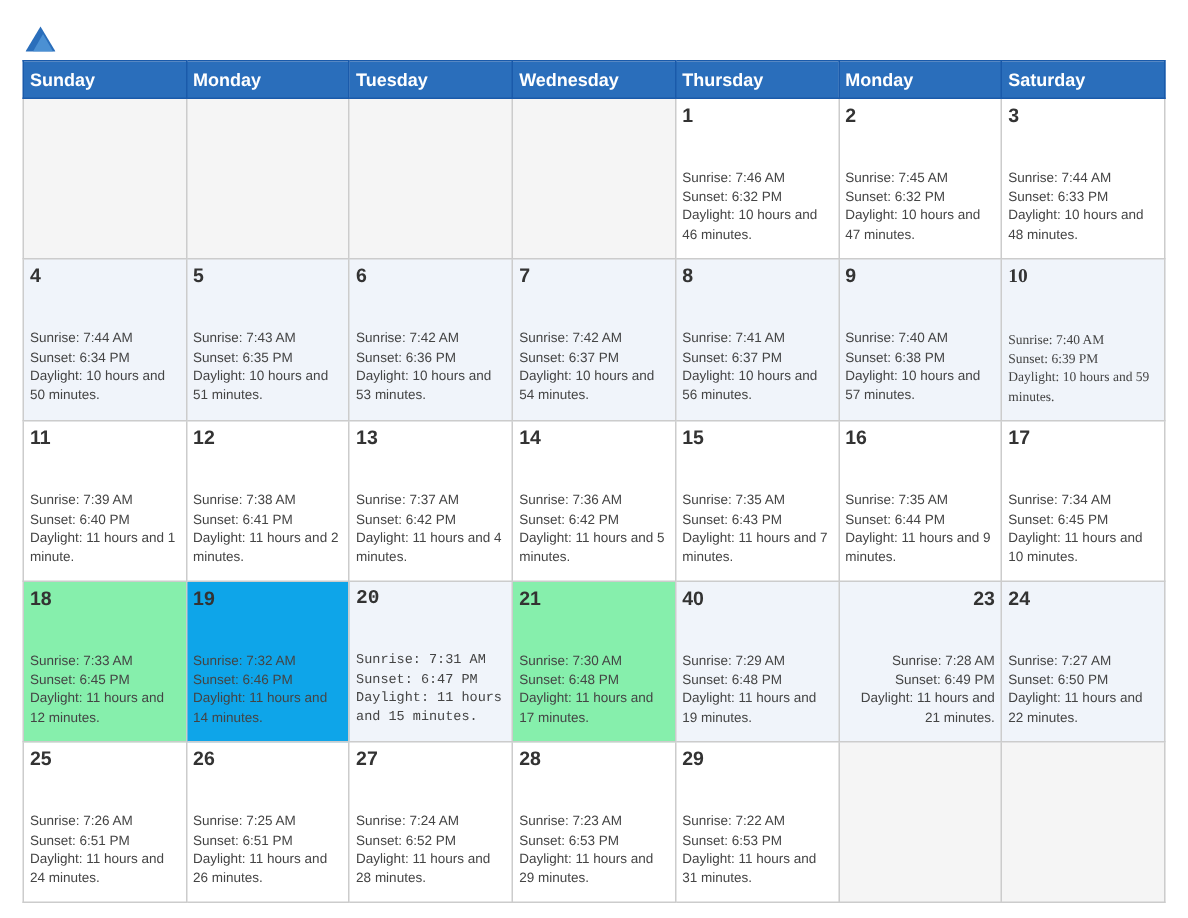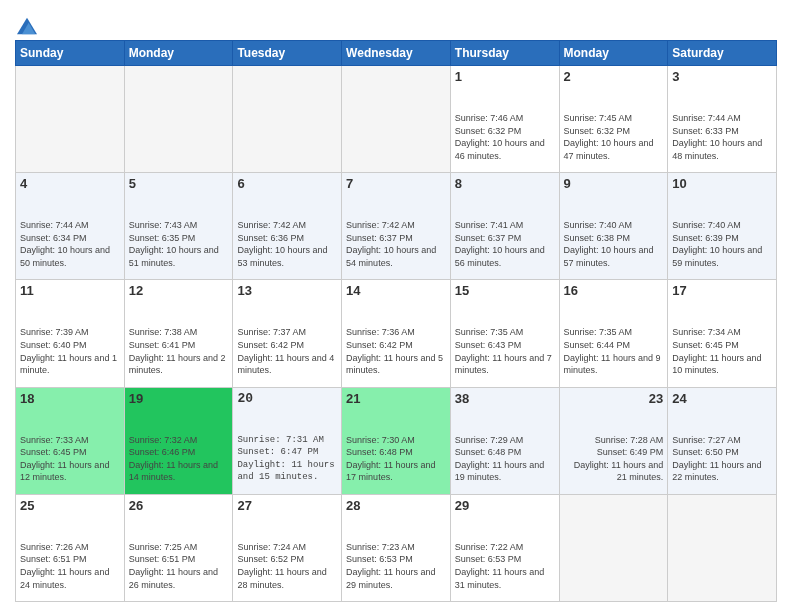--- a/index.html
+++ b/index.html
@@ -191,7 +191,7 @@
             <span class="day-num">9</span>
             <div class="day-info">Sunrise: 7:40 AM<br>Sunset: 6:38 PM<br>Daylight: 10 hours and 57 minutes.</div>
           </td>
-          <td style="background: rgb(240, 244, 250);">
+          <td style="background: rgb(240, 244, 250); font-family: Liberation Serif, serif;">
             <span class="day-num">10</span>
             <div class="day-info">Sunrise: 7:40 AM<br>Sunset: 6:39 PM<br>Daylight: 10 hours and 59 minutes.</div>
           </td>

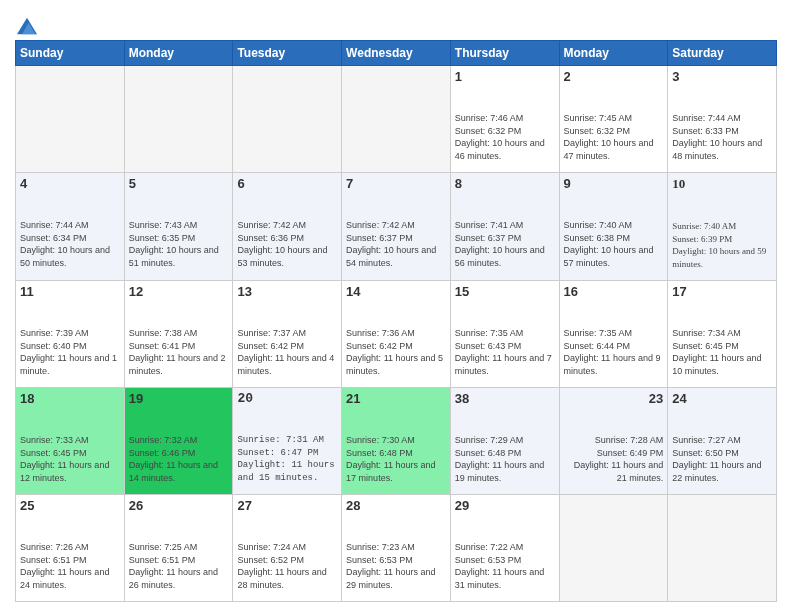--- a/index.html
+++ b/index.html
@@ -231,7 +231,7 @@
             <span class="day-num">18</span>
             <div class="day-info">Sunrise: 7:33 AM<br>Sunset: 6:45 PM<br>Daylight: 11 hours and 12 minutes.</div>
           </td>
-          <td style="background: #22c55e;">
+          <td style="background: #0ea5e9;">
             <span class="day-num">19</span>
             <div class="day-info">Sunrise: 7:32 AM<br>Sunset: 6:46 PM<br>Daylight: 11 hours and 14 minutes.</div>
           </td>

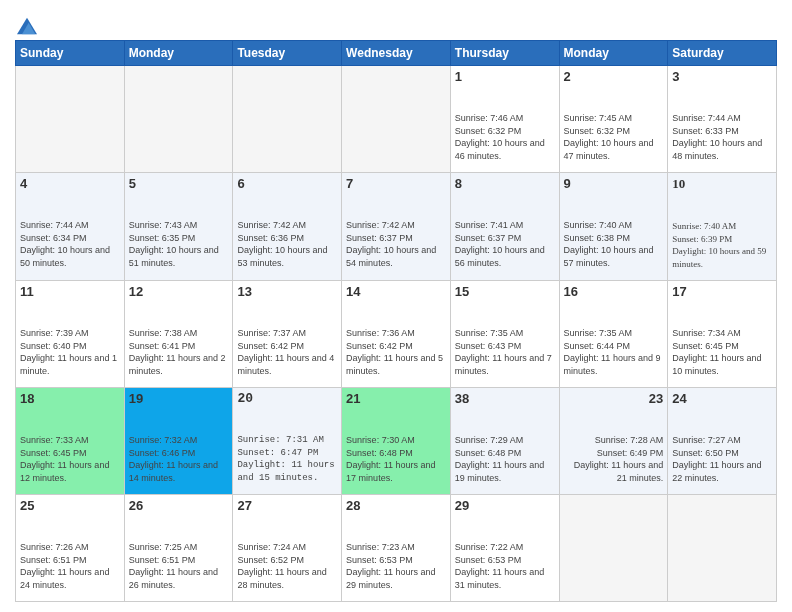--- a/index.html
+++ b/index.html
@@ -244,7 +244,7 @@
             <div class="day-info">Sunrise: 7:30 AM<br>Sunset: 6:48 PM<br>Daylight: 11 hours and 17 minutes.</div>
           </td>
           <td style="background: rgb(240, 244, 250);">
-            <span class="day-num">38</span>
+            <span class="day-num">40</span>
             <div class="day-info">Sunrise: 7:29 AM<br>Sunset: 6:48 PM<br>Daylight: 11 hours and 19 minutes.</div>
           </td>
           <td style="background: rgb(240, 244, 250); text-align: right;">

